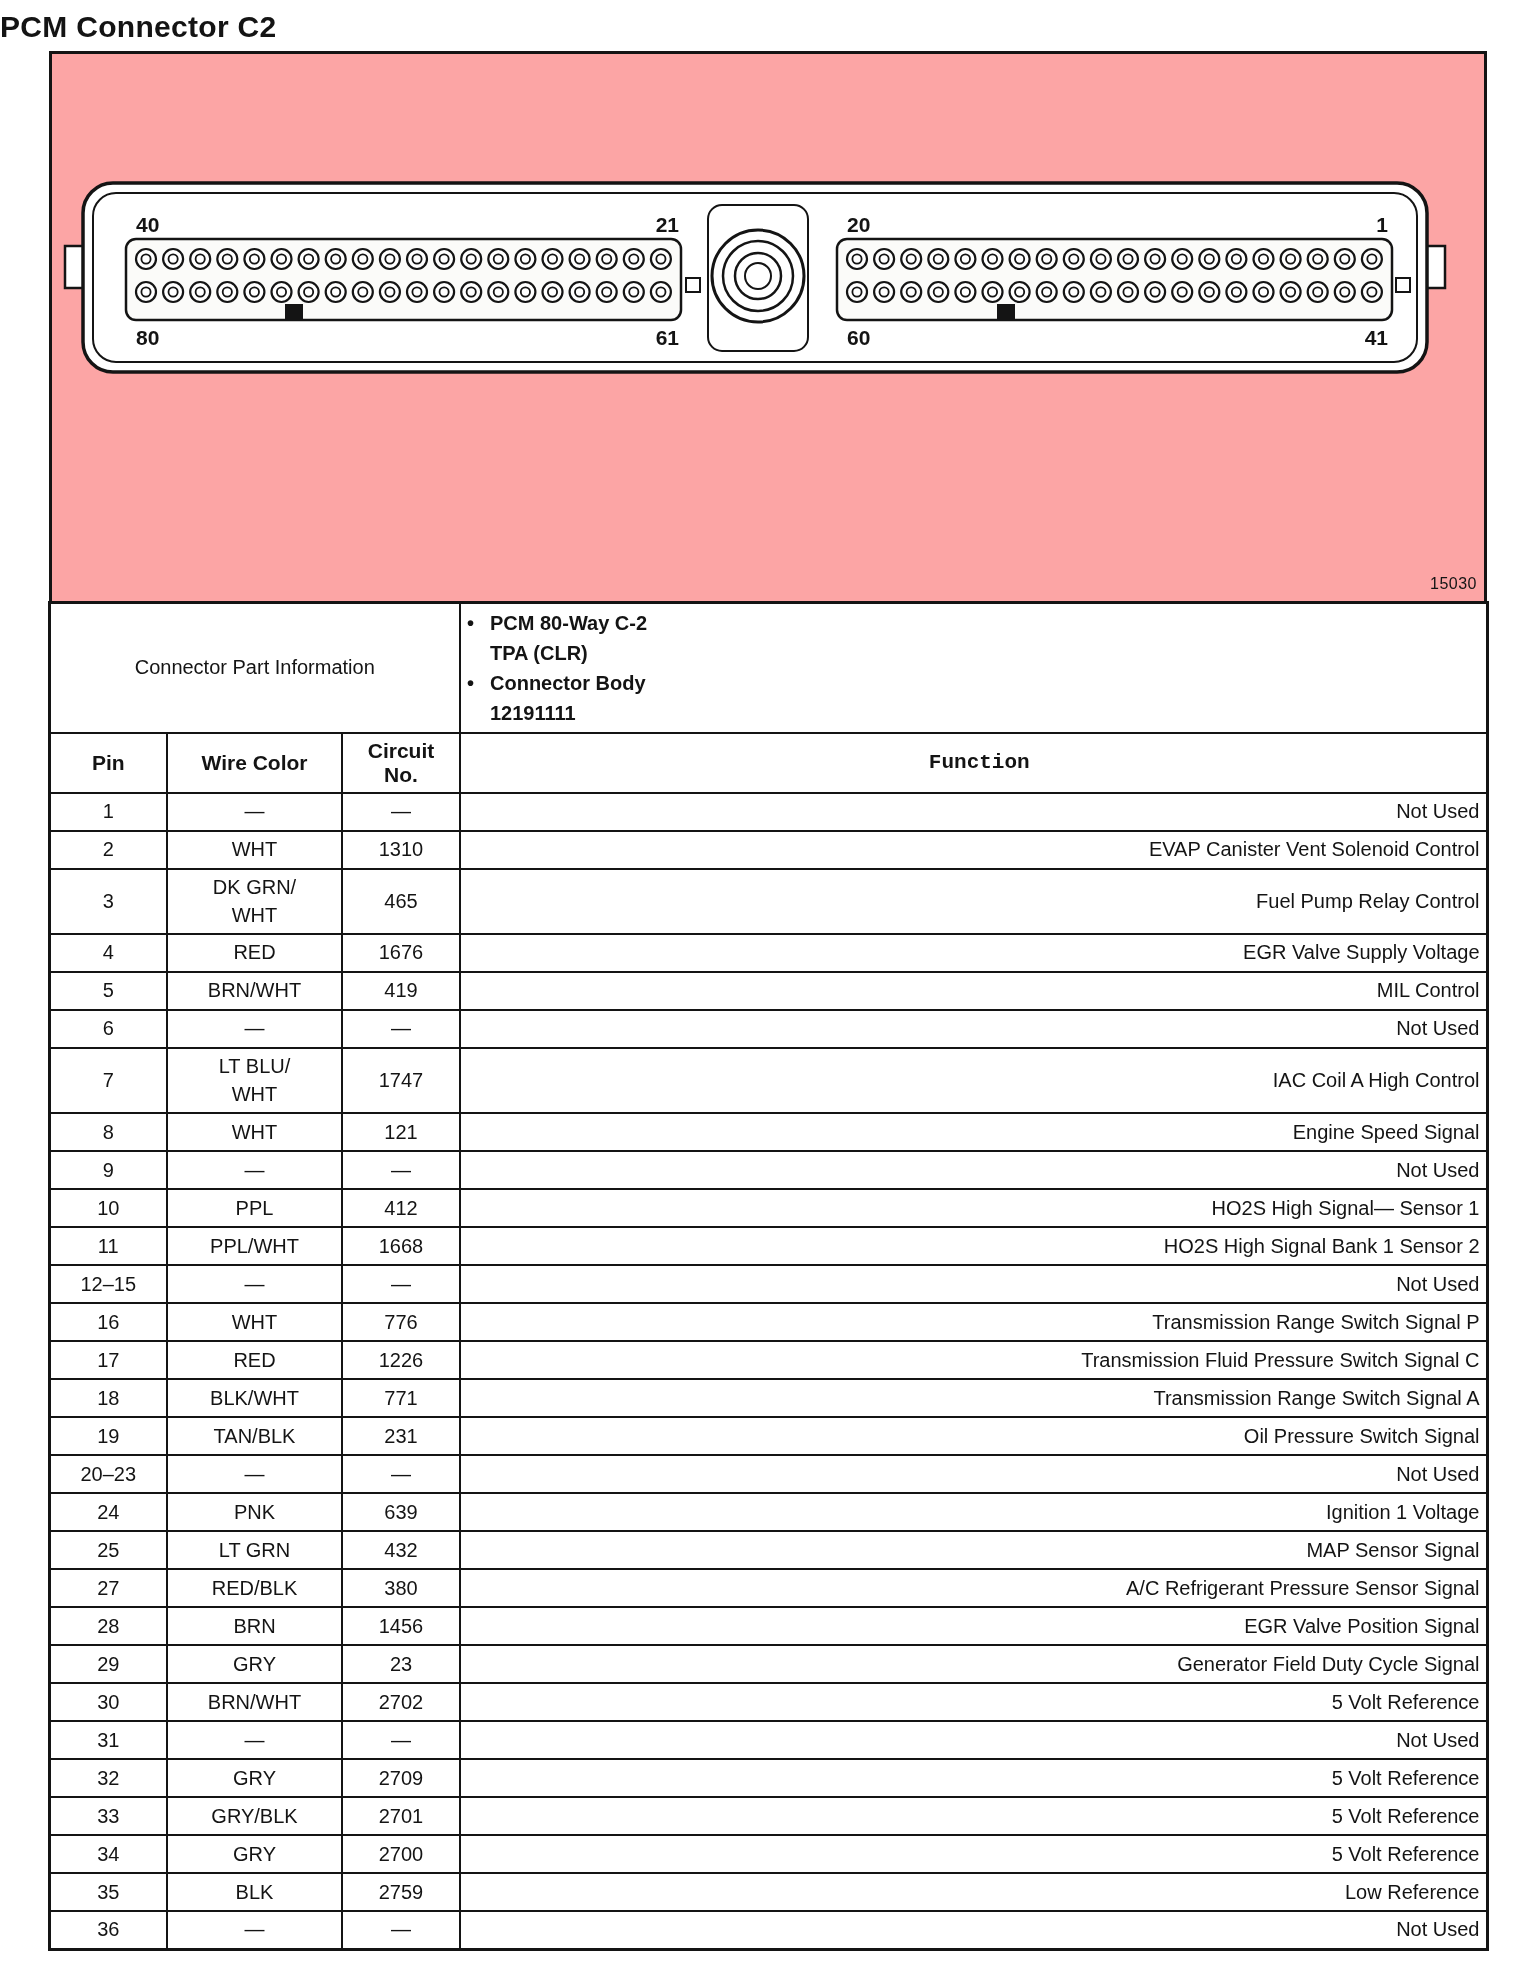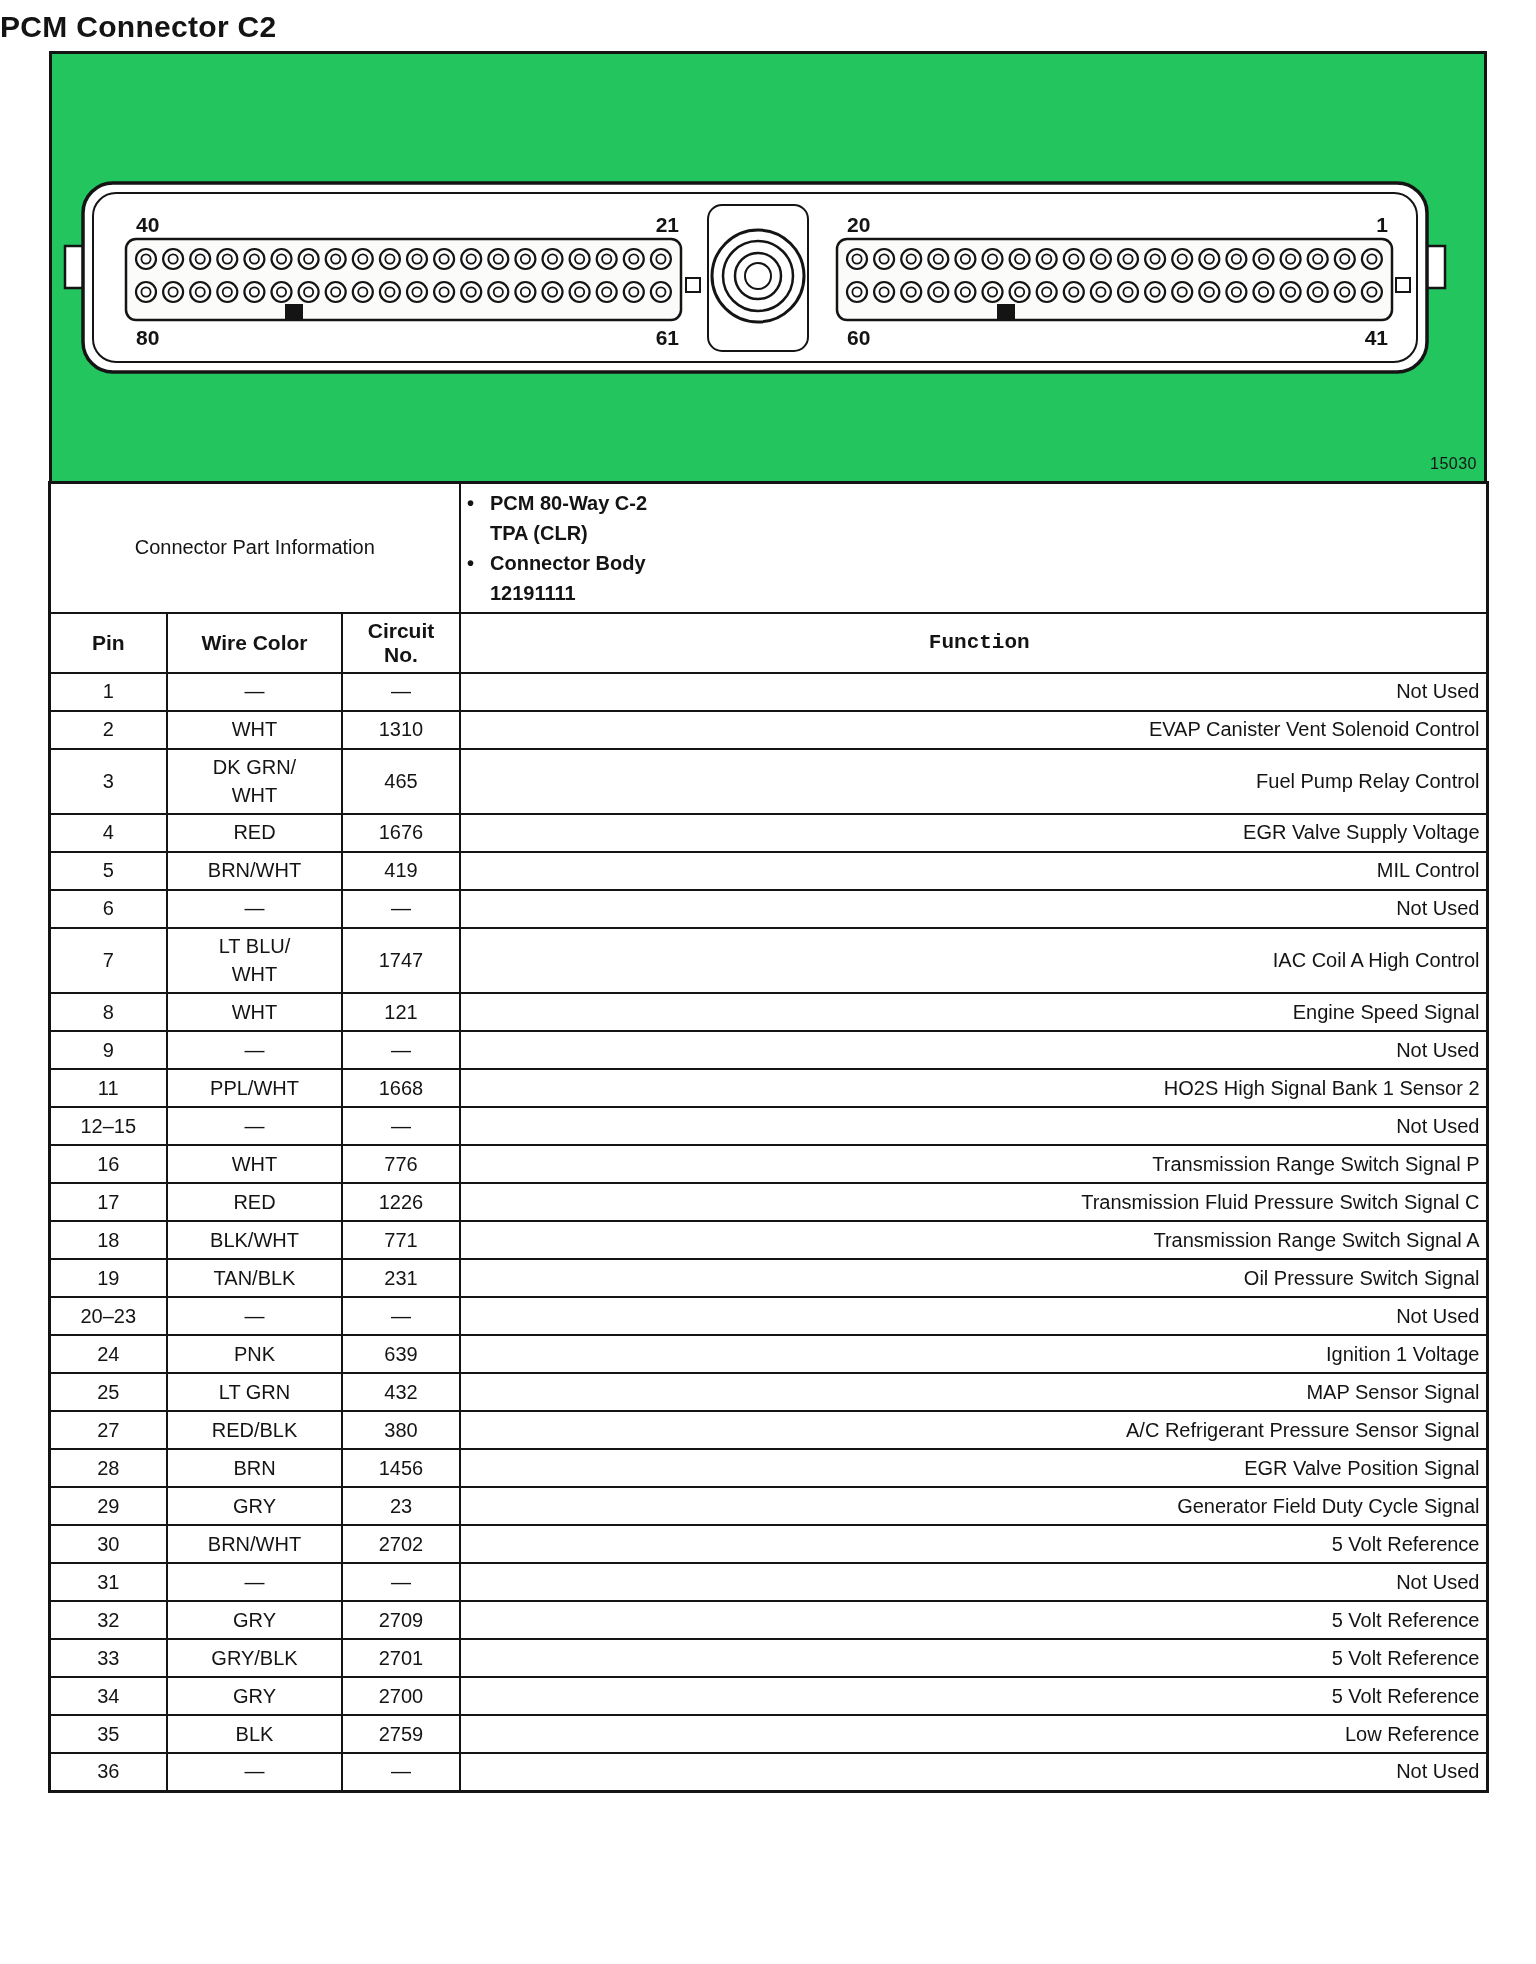--- a/index.html
+++ b/index.html
@@ -23,11 +23,11 @@
   .diagram-box {
     position:relative;
     width:1438px;
-    height:430px;
+    height:550px;
     margin:0 auto;
     border:3px solid #141414;
     border-bottom:none;
-    background:#22c55e;
+    background:#fca5a5;
   }
   .connector-svg { position:absolute; left:0; top:0; width:1432px; height:427px; }
   .fig-num {

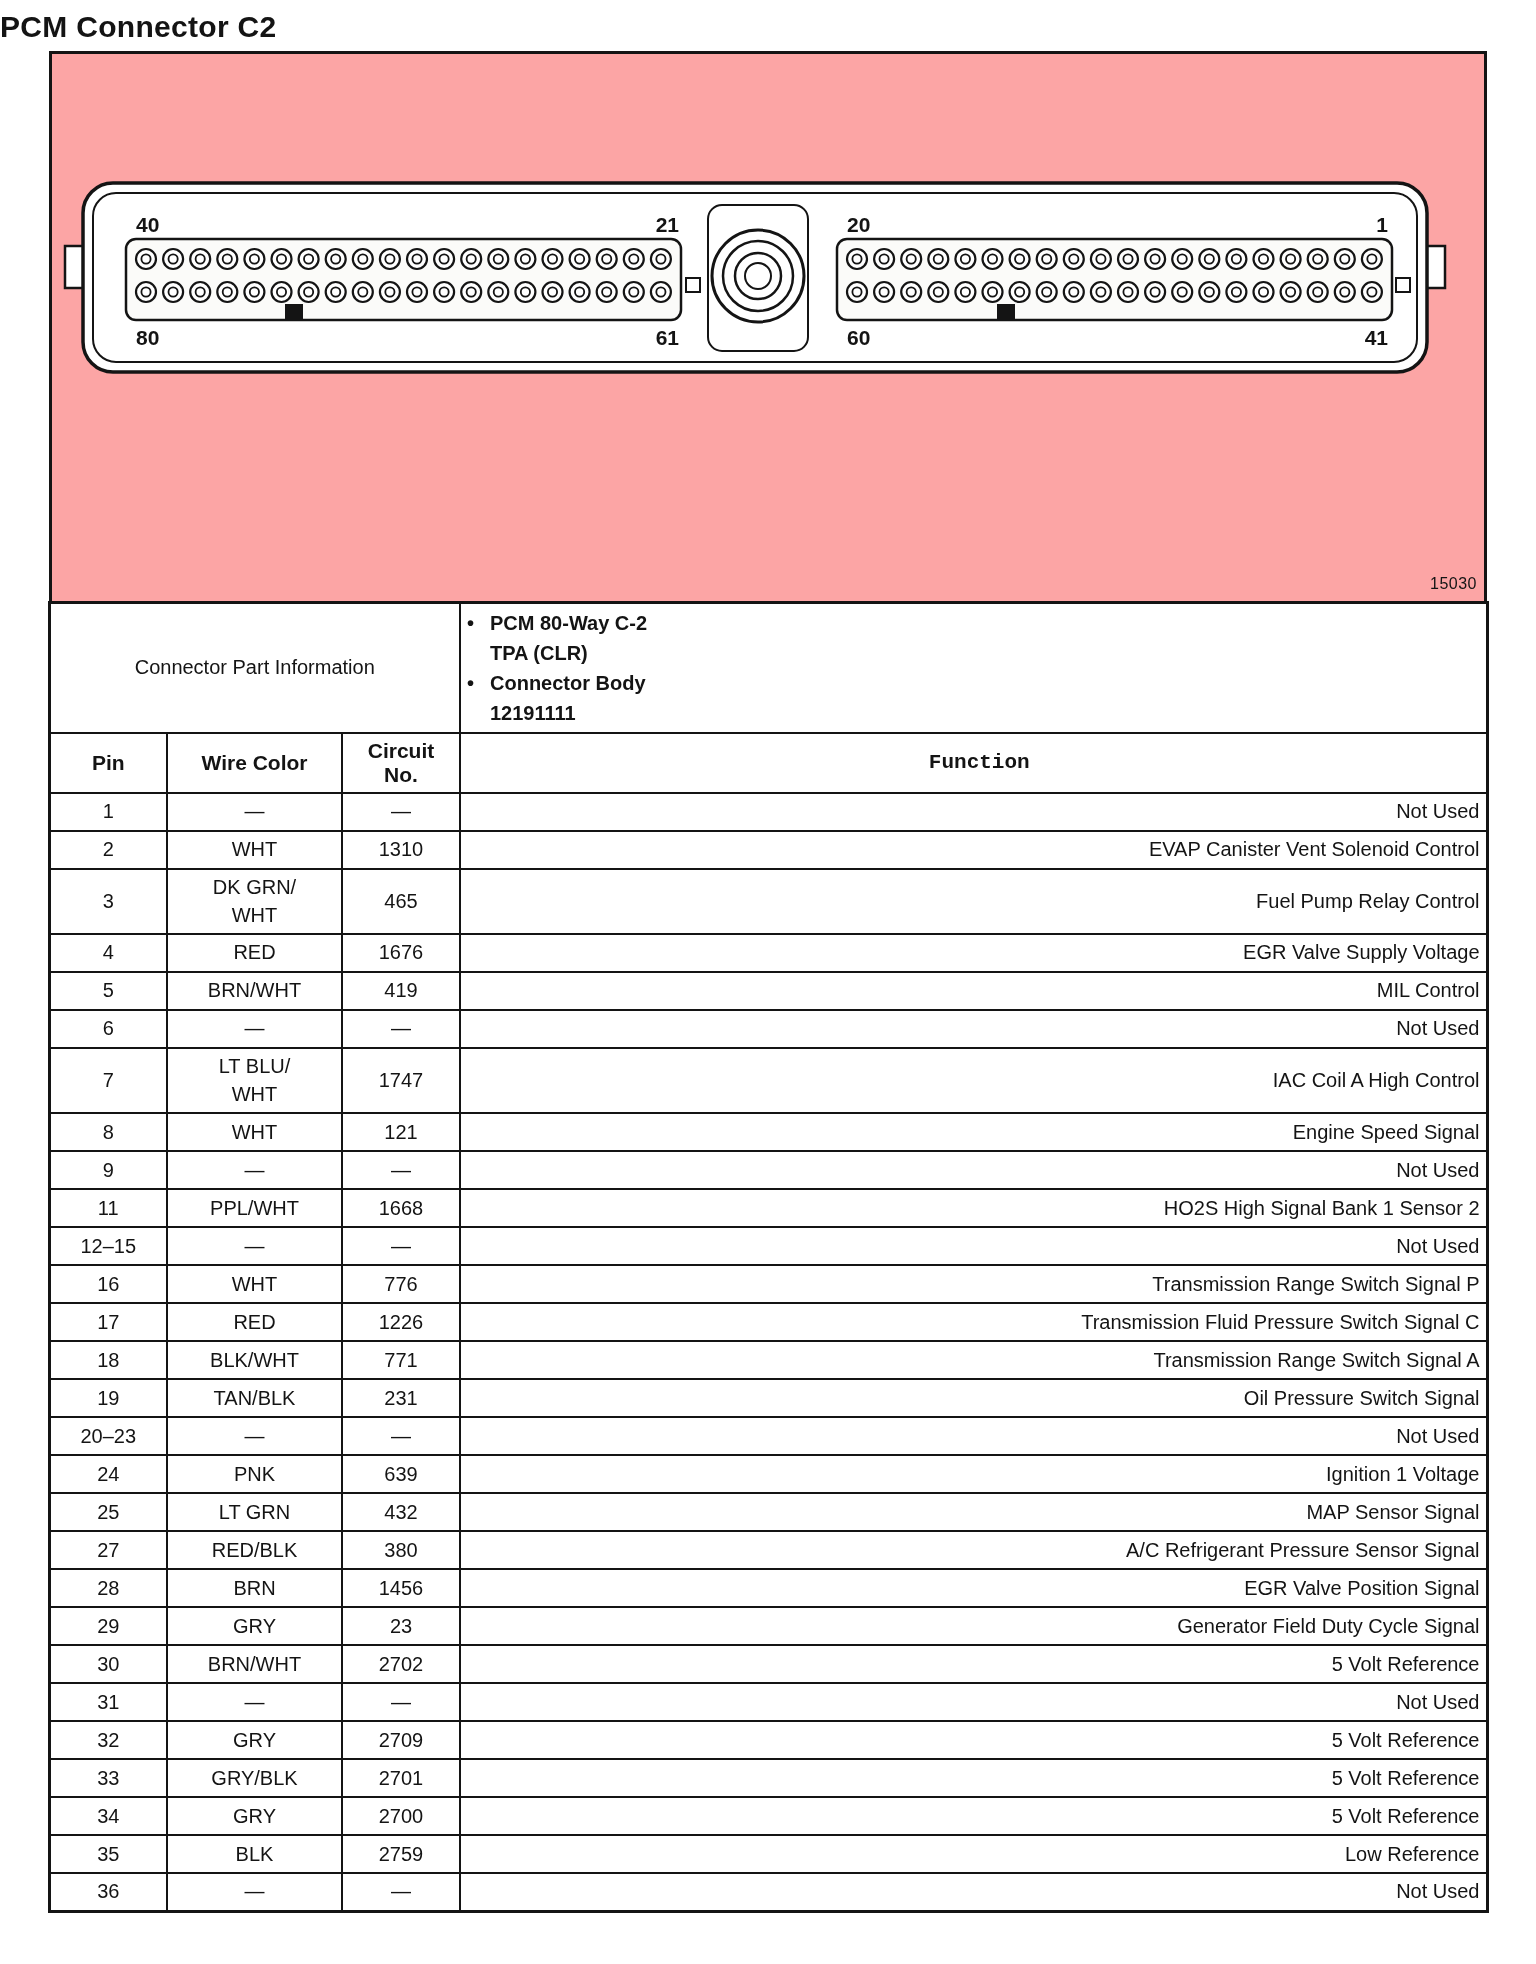--- a/index.html
+++ b/index.html
@@ -383,6 +383,12 @@
         <td class="col-function">Not Used</td>
       </tr>
       <tr>
+        <td class="col-pin">10</td>
+        <td class="col-wire">PPL</td>
+        <td class="col-circuit">412</td>
+        <td class="col-function">HO2S High Signal— Sensor 1</td>
+      </tr>
+      <tr>
         <td class="col-pin">11</td>
         <td class="col-wire">PPL/WHT</td>
         <td class="col-circuit">1668</td>

